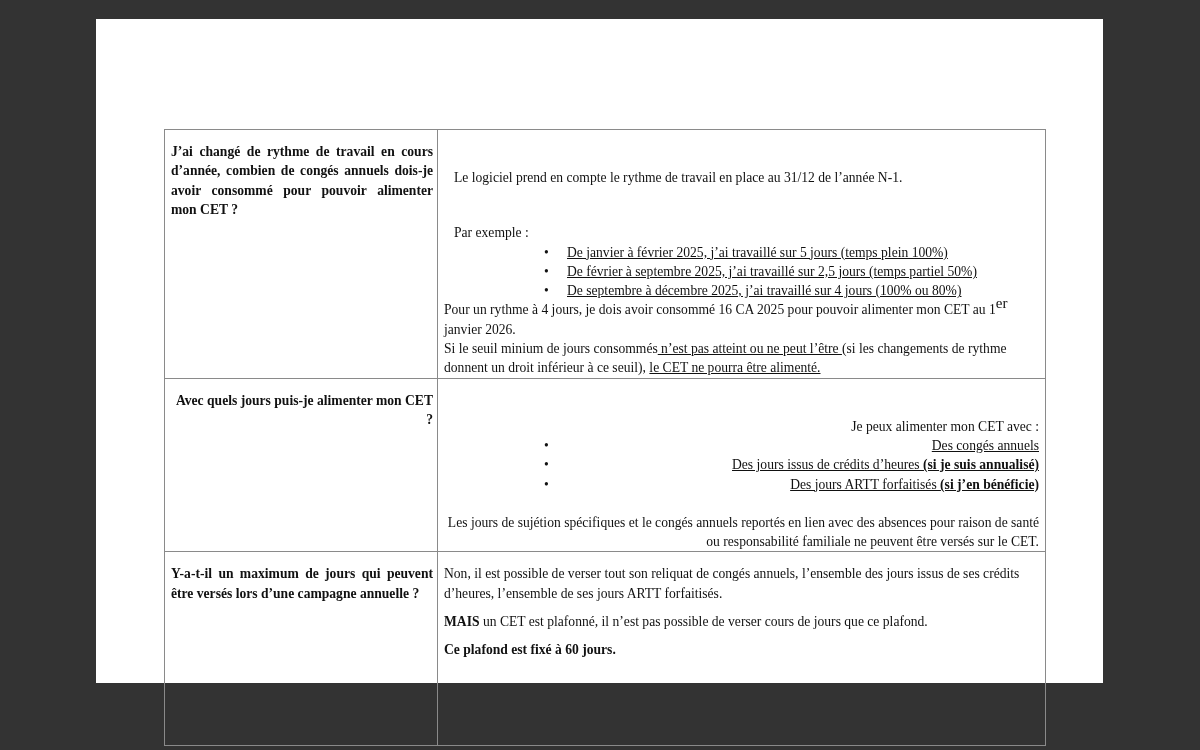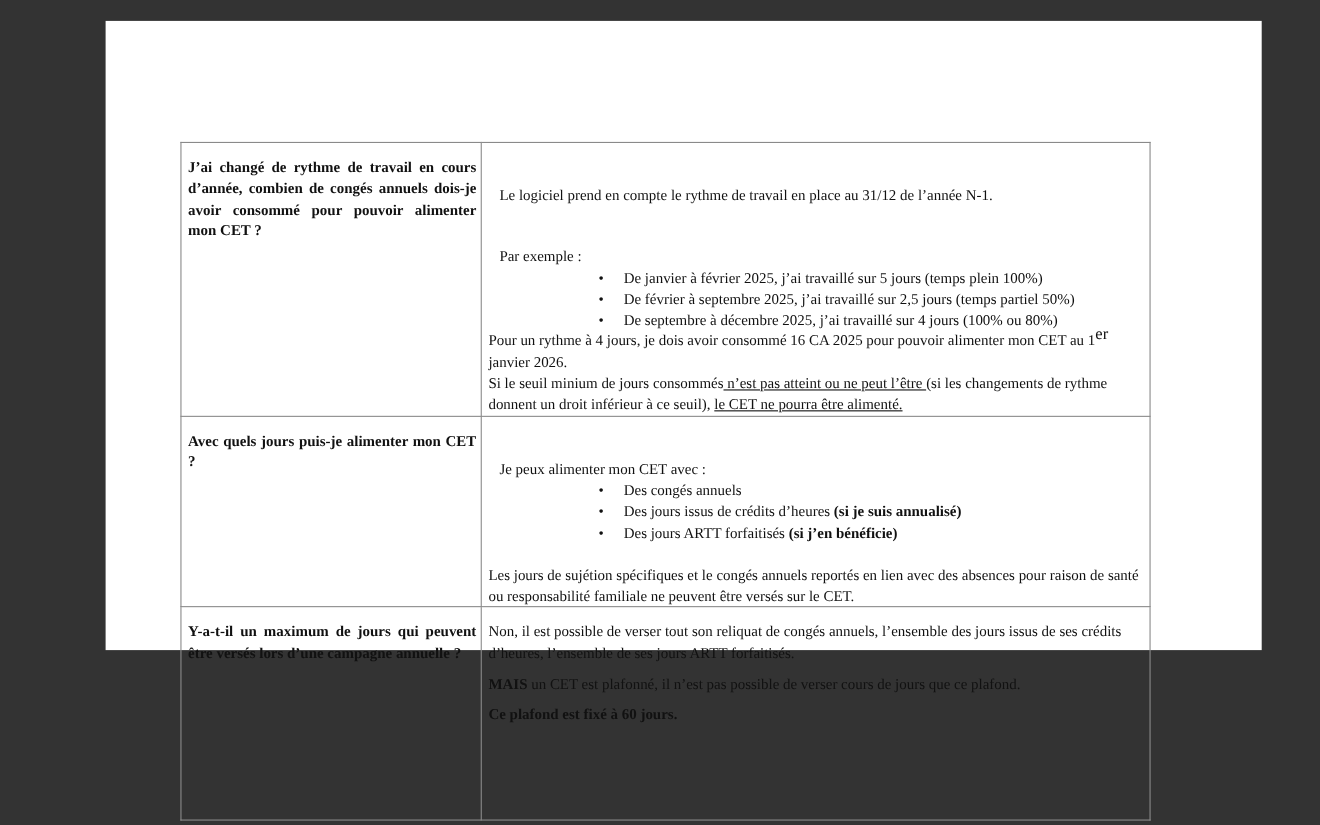--- a/index.html
+++ b/index.html
@@ -8,7 +8,7 @@
     font-family: "Liberation Serif", "DejaVu Serif", serif; color:#111;
   }
   .page {
-    position:absolute; left:96px; top:19px; width:1007px; height:572px; background:#ffffff;padding-left:44px;
+    position:absolute; left:96px; top:19px; width:1007px; height:664px; background:#ffffff;
   }
   table.faq {
     position:absolute; left:68px; top:110px; width:882px; border-collapse:collapse;

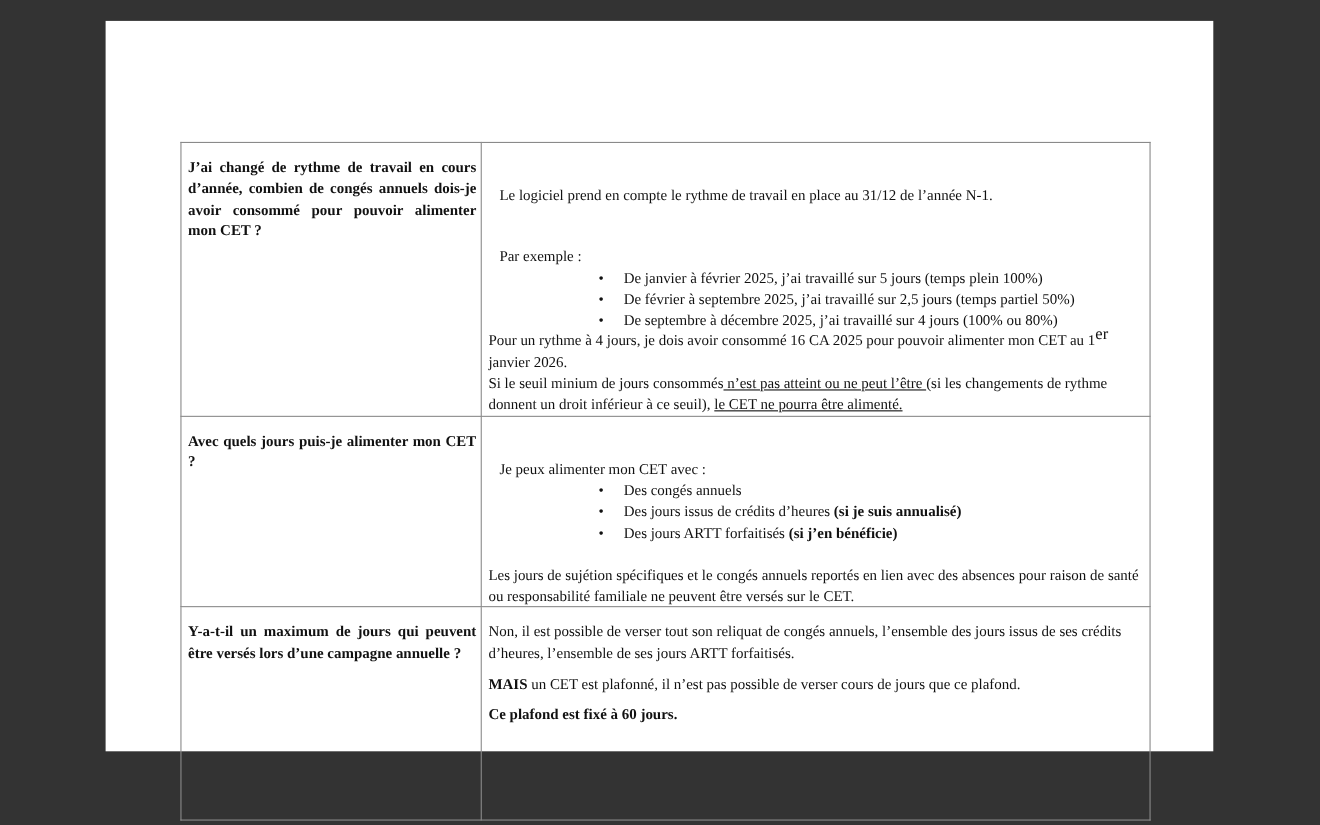--- a/index.html
+++ b/index.html
@@ -22,7 +22,7 @@
   .r3 td { height:181px; }
   .ind { padding-left:10px;margin-top:36px; }
   ul.bul { margin:0; padding:0; list-style:none; }
-  ul.bul li { position:relative; padding-left:123px; }
+  ul.bul li { position:relative; padding-left:123px;text-decoration:underline; }
   ul.bul li::before { content:"\2022"; position:absolute; left:100px; }
   .u { text-decoration:underline; }
   b { font-weight:bold; }

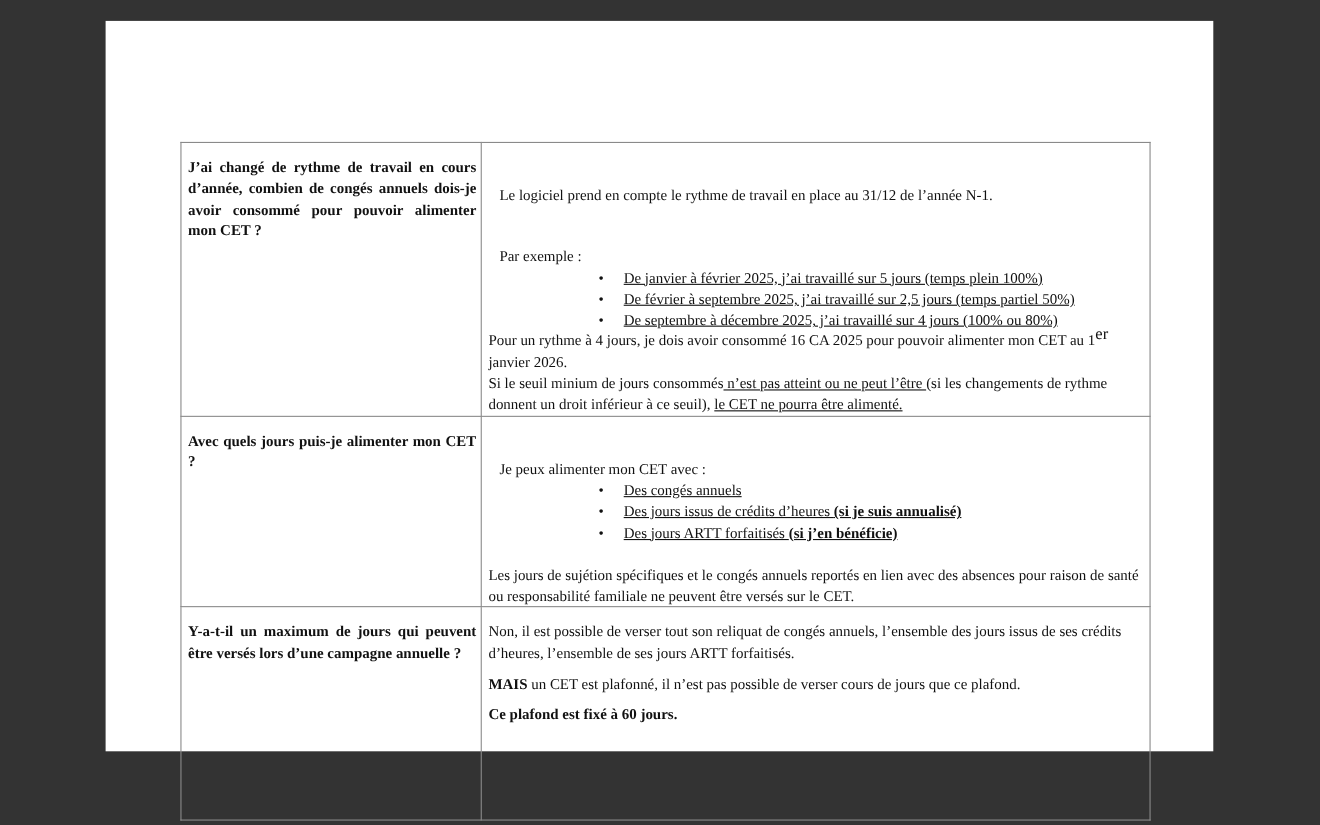--- a/index.html
+++ b/index.html
@@ -18,7 +18,7 @@
   td.q { width:262px; padding:12px 4px 0 6px; font-weight:bold; text-align:justify; }
   td.a { padding:2px 6px 0 6px; }
   .r1 td { height:190px; }
-  .r2 td { height:152px; }
+  .r2 td { height:152px;text-align:right; }
   .r3 td { height:181px; }
   .ind { padding-left:10px;margin-top:36px; }
   ul.bul { margin:0; padding:0; list-style:none; }

